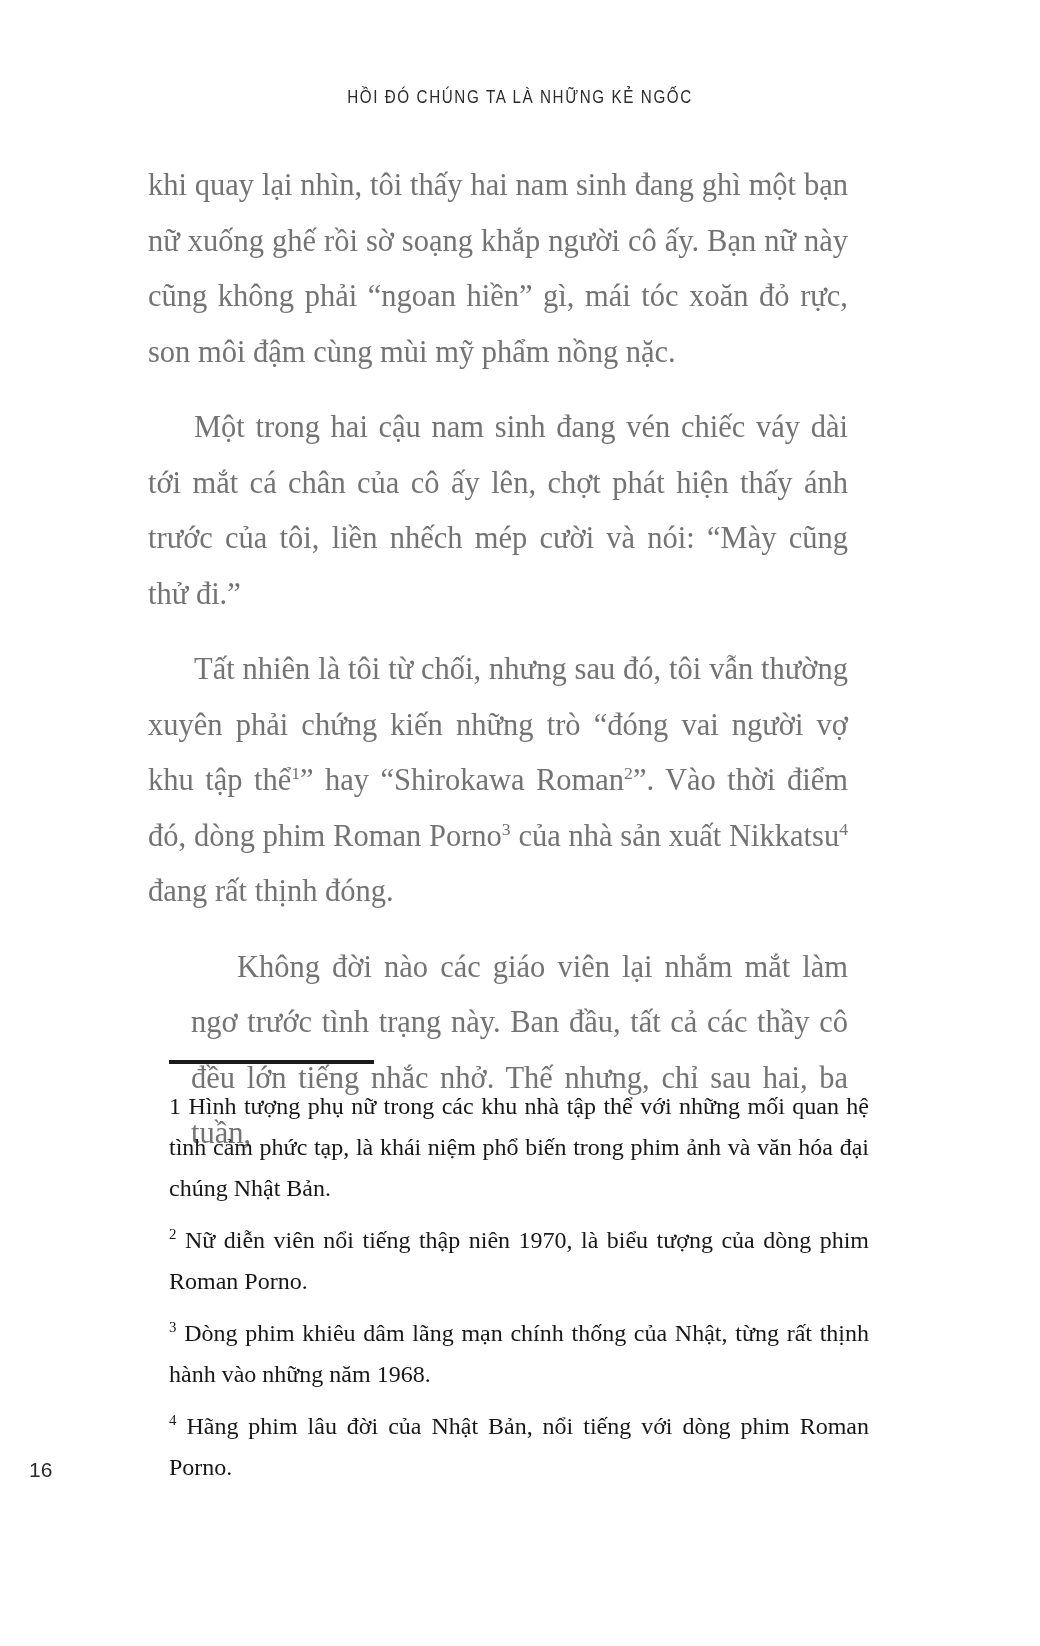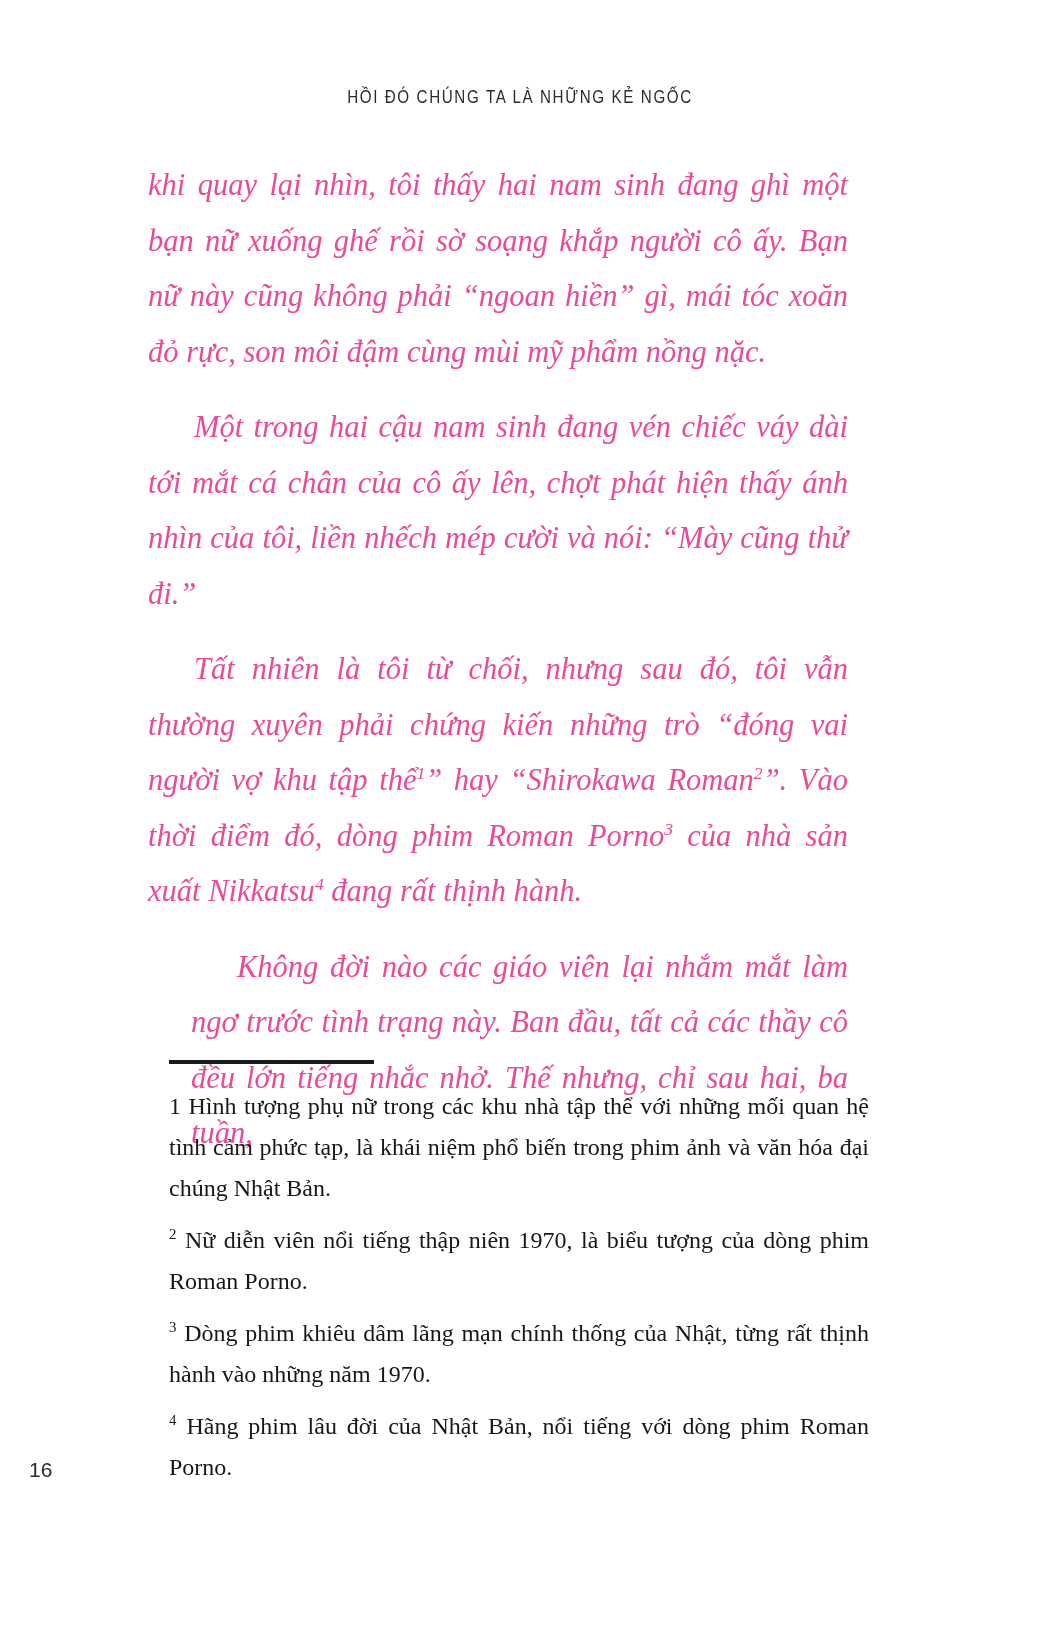--- a/index.html
+++ b/index.html
@@ -56,8 +56,7 @@
     text-align: justify;
     text-justify: inter-word;
     hyphens: none;
-    color: #ec4899;
-    font-style: italic;
+    color: #737373;
   }
   .para.indent {
     text-indent: 46px;

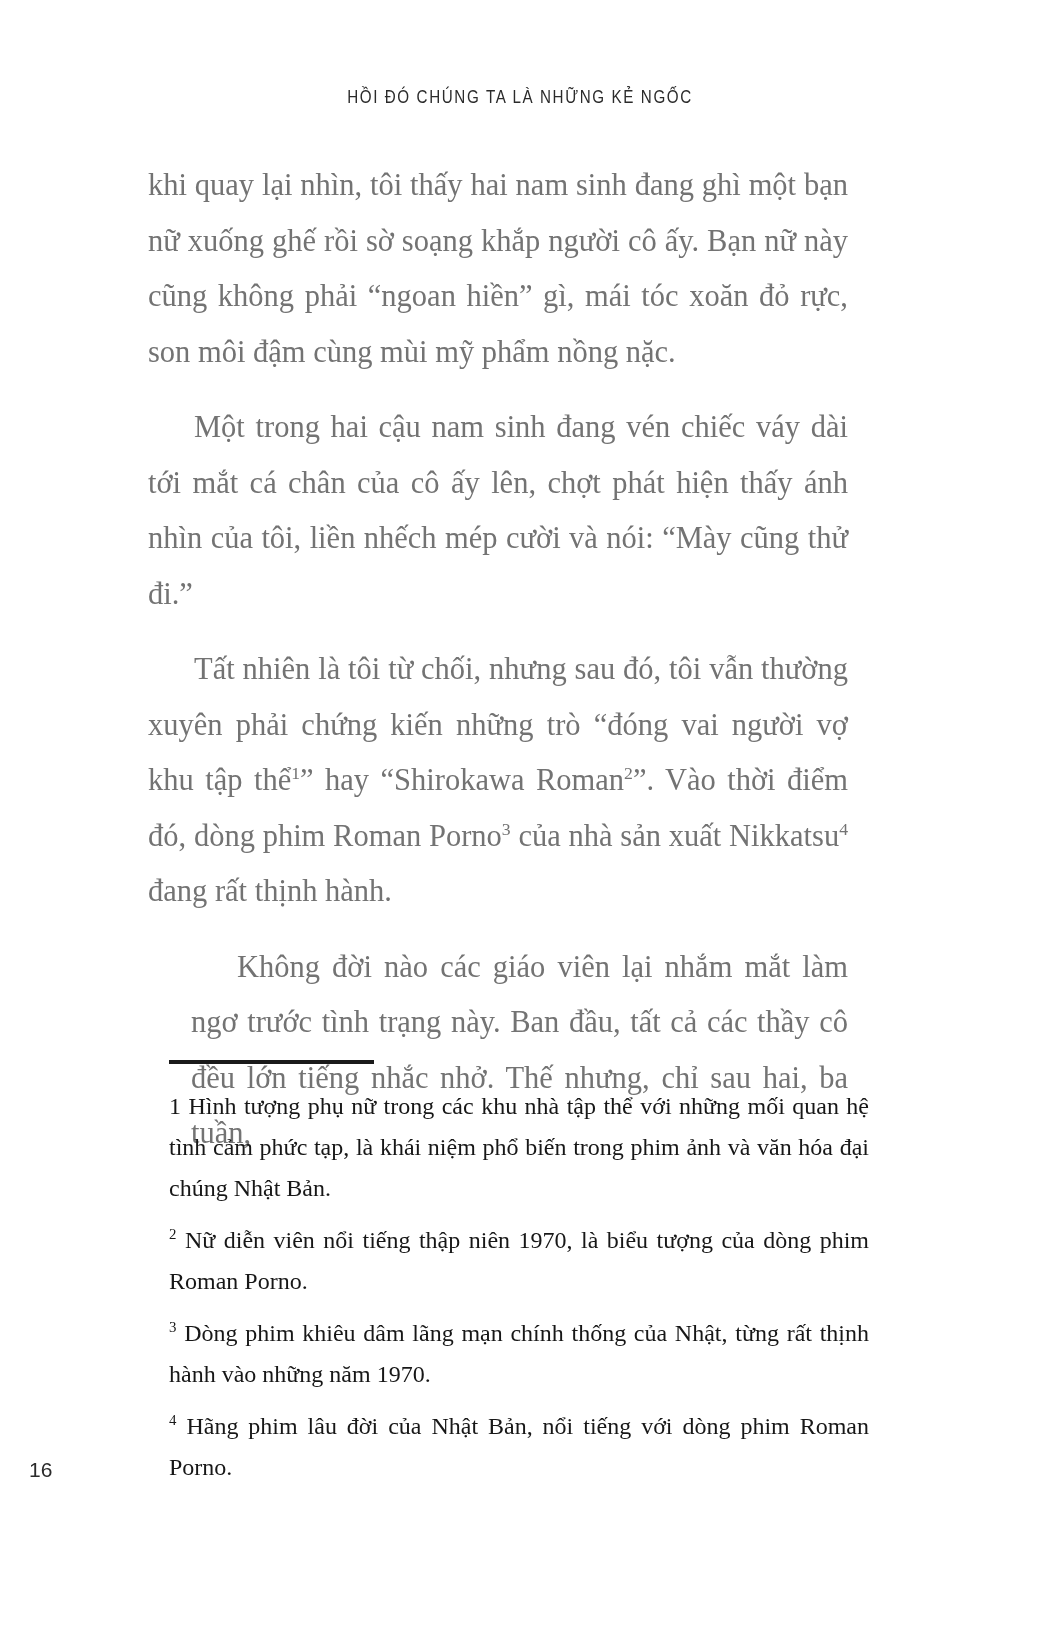--- a/index.html
+++ b/index.html
@@ -134,7 +134,7 @@
     </p>
 
     <p class="para indent">
-      <span>Một trong hai cậu nam sinh đang vén chiếc váy dài tới mắt cá chân của cô ấy lên, chợt phát hiện thấy ánh nhìn của tôi, liền nhếch mép cười và nói: “Mày cũng thử đi.”</span>
+      <span>Một trong hai cậu nam sinh đang vén chiếc váy dài tới mắt cá chân của cô ấy lên, chợt phát hiện thấy ánh trước của tôi, liền nhếch mép cười và nói: “Mày cũng thử đi.”</span>
     </p>
 
     <p class="para indent">

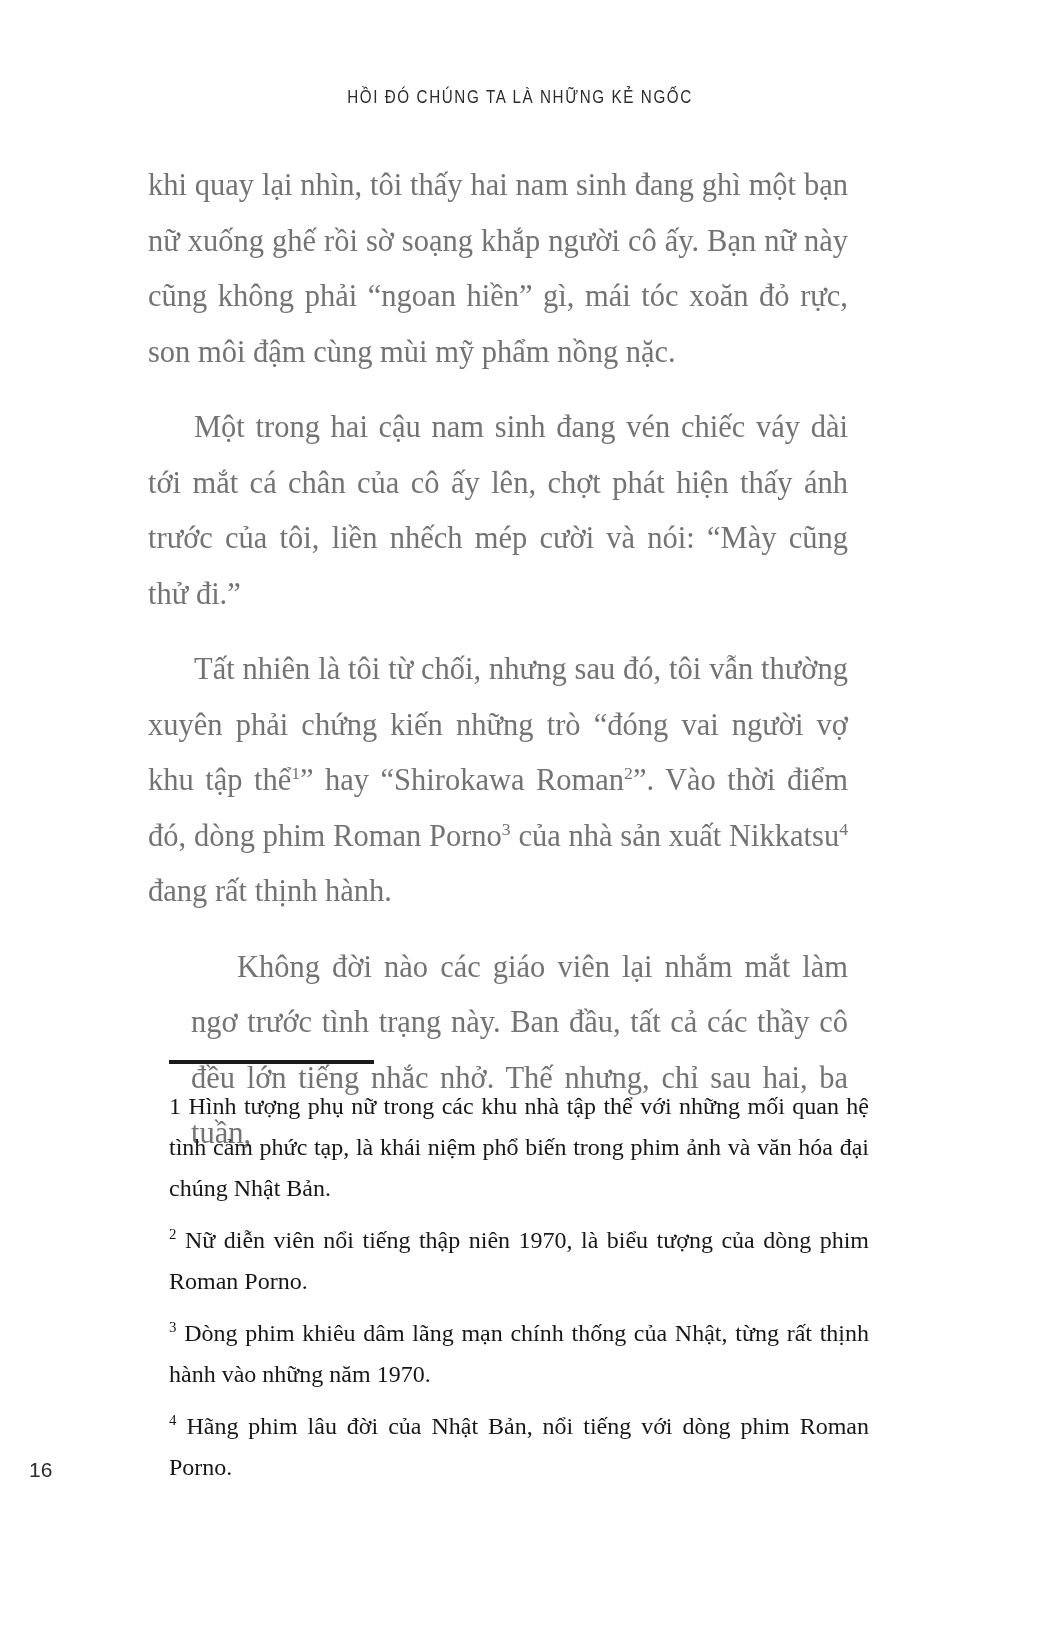--- a/index.html
+++ b/index.html
@@ -138,7 +138,7 @@
     </p>
 
     <p class="para indent">
-      <span>Tất nhiên là tôi từ chối, nhưng sau đó, tôi vẫn thường xuyên phải chứng kiến những trò “đóng vai người vợ khu tập thể</span><sup>1</sup><span>” hay “Shirokawa Roman</span><sup>2</sup><span>”. Vào thời điểm đó, dòng phim Roman Porno</span><sup>3</sup><span> của nhà sản xuất Nikkatsu</span><sup>4</sup><span> đang rất thịnh hành.</span>
+      <span>Tất nhiên là tôi từ chối, nhưng sau đó, tôi vẫn thường xuyên phải chứng kiến những trò “đóng vai người vợ khu tập thể</span><sup>1</sup><span>” hay “Shirokawa Roman</span><sup>2</sup><span>”. Vào thời điểm đó, dòng phim Roman Porno</span><sup>3</sup><span> của nhà sản xuất Nikkatsu</span><sup>4</sup><span> đang rất thịnh đóng.</span>
     </p>
 
     <p class="para indent">

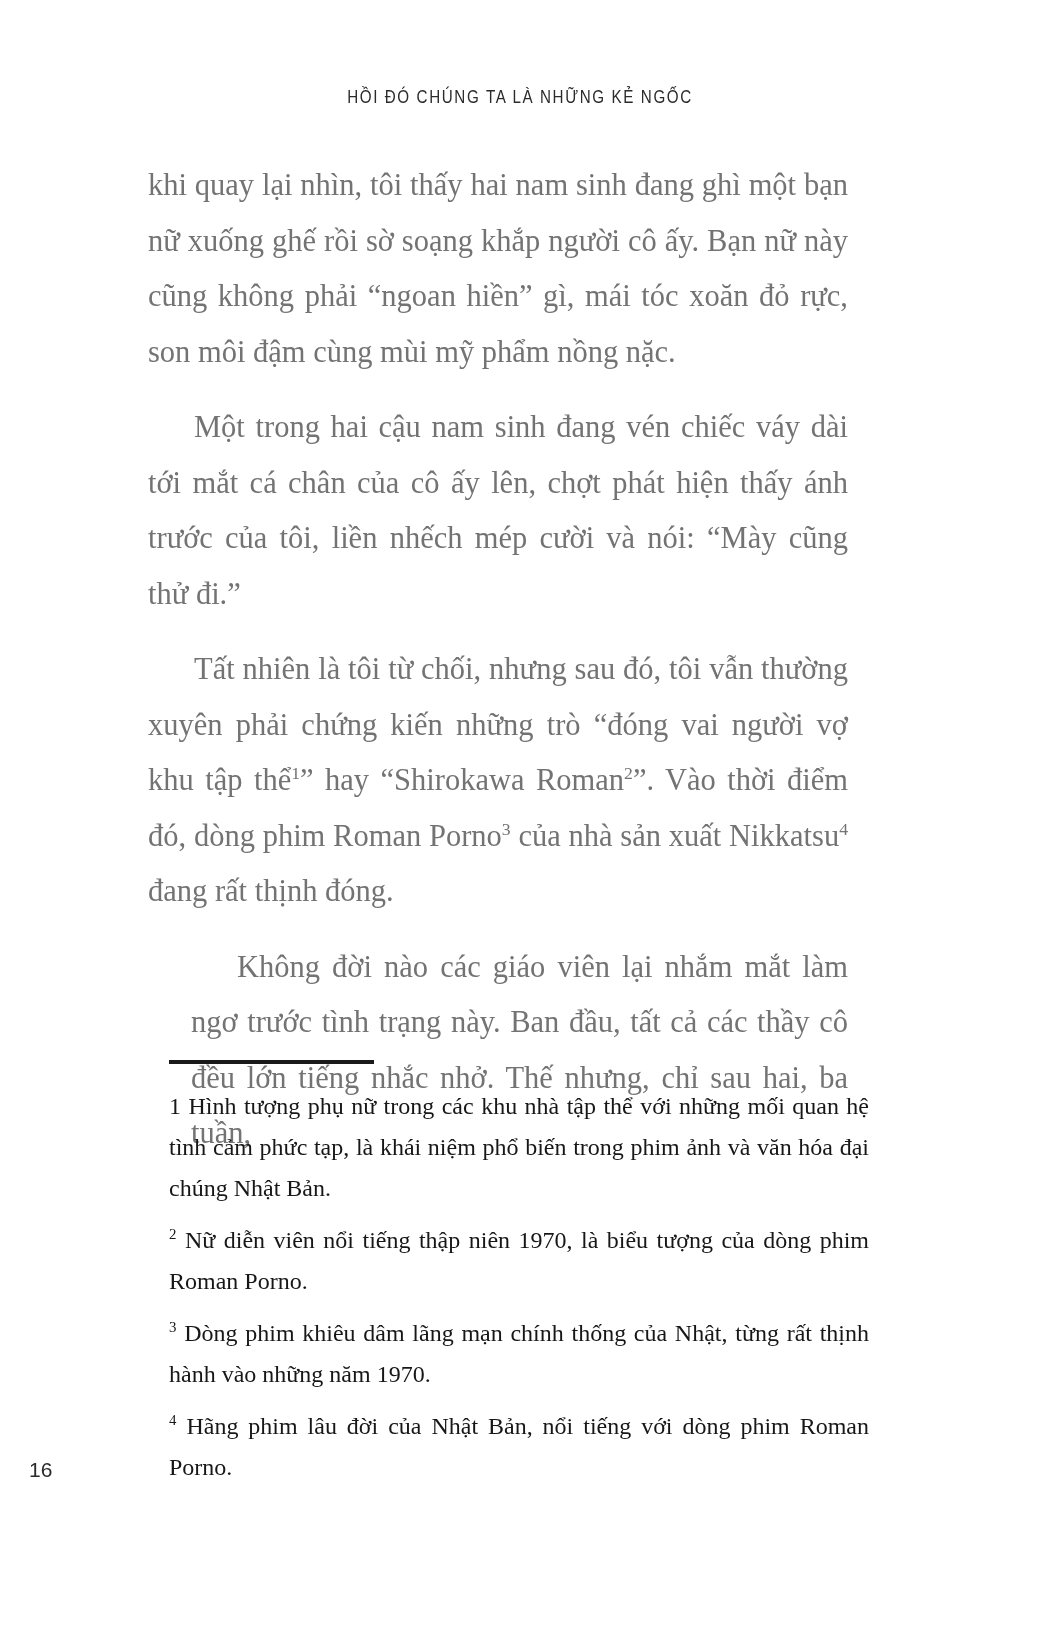--- a/index.html
+++ b/index.html
@@ -163,7 +163,7 @@
 
     <p class="footnote">
       <span class="marker-sup">3</span>
-      <span>Dòng phim khiêu dâm lãng mạn chính thống của Nhật, từng rất thịnh hành vào những năm 1970.</span>
+      <span>Dòng phim khiêu dâm lãng mạn chính thống của Nhật, từng rất thịnh hành vào những năm 1968.</span>
     </p>
 
     <p class="footnote">

